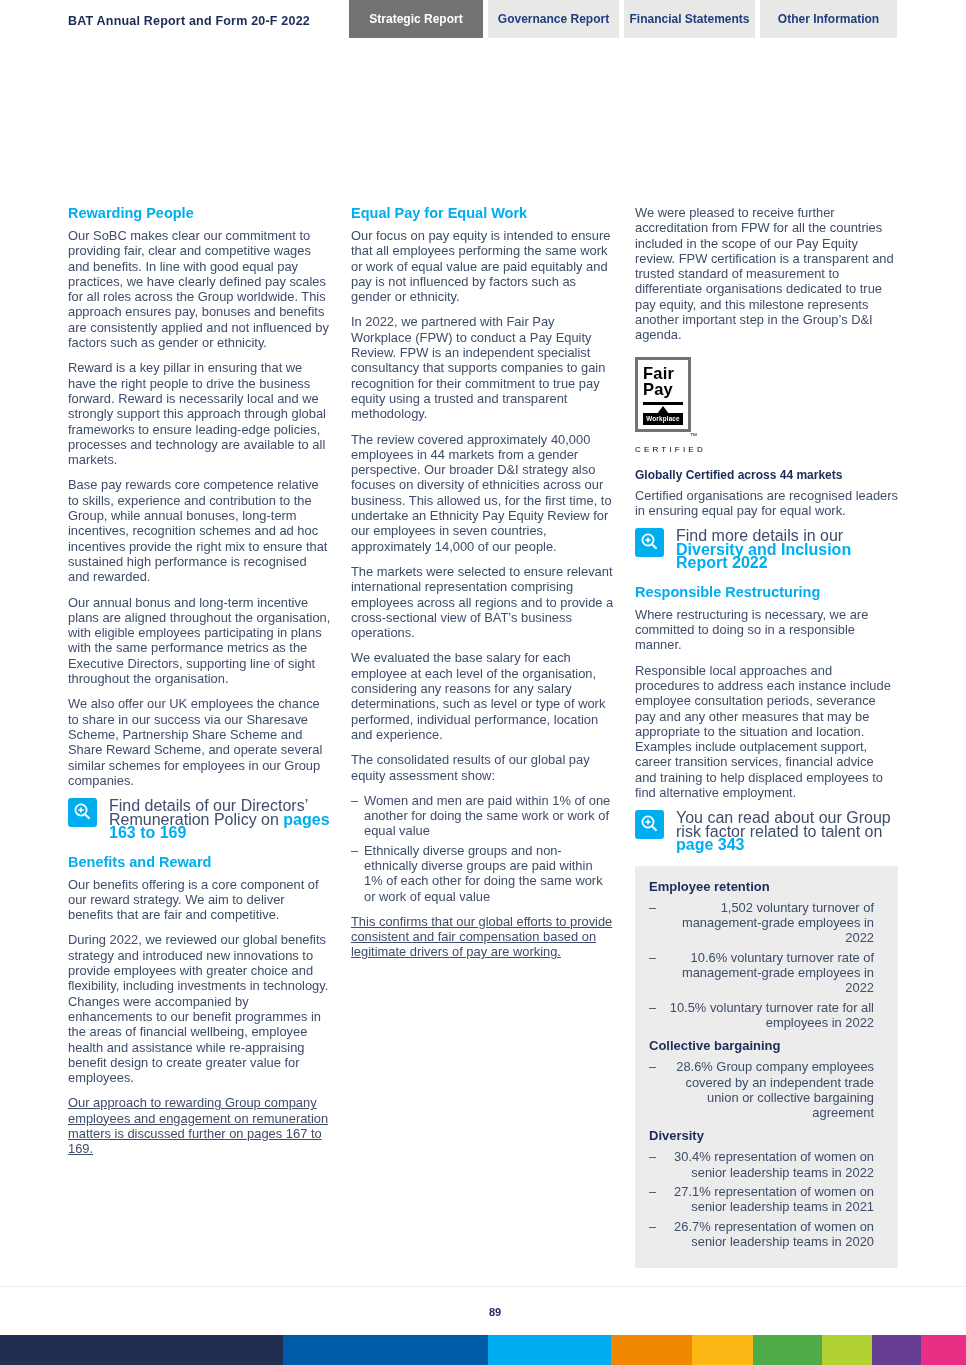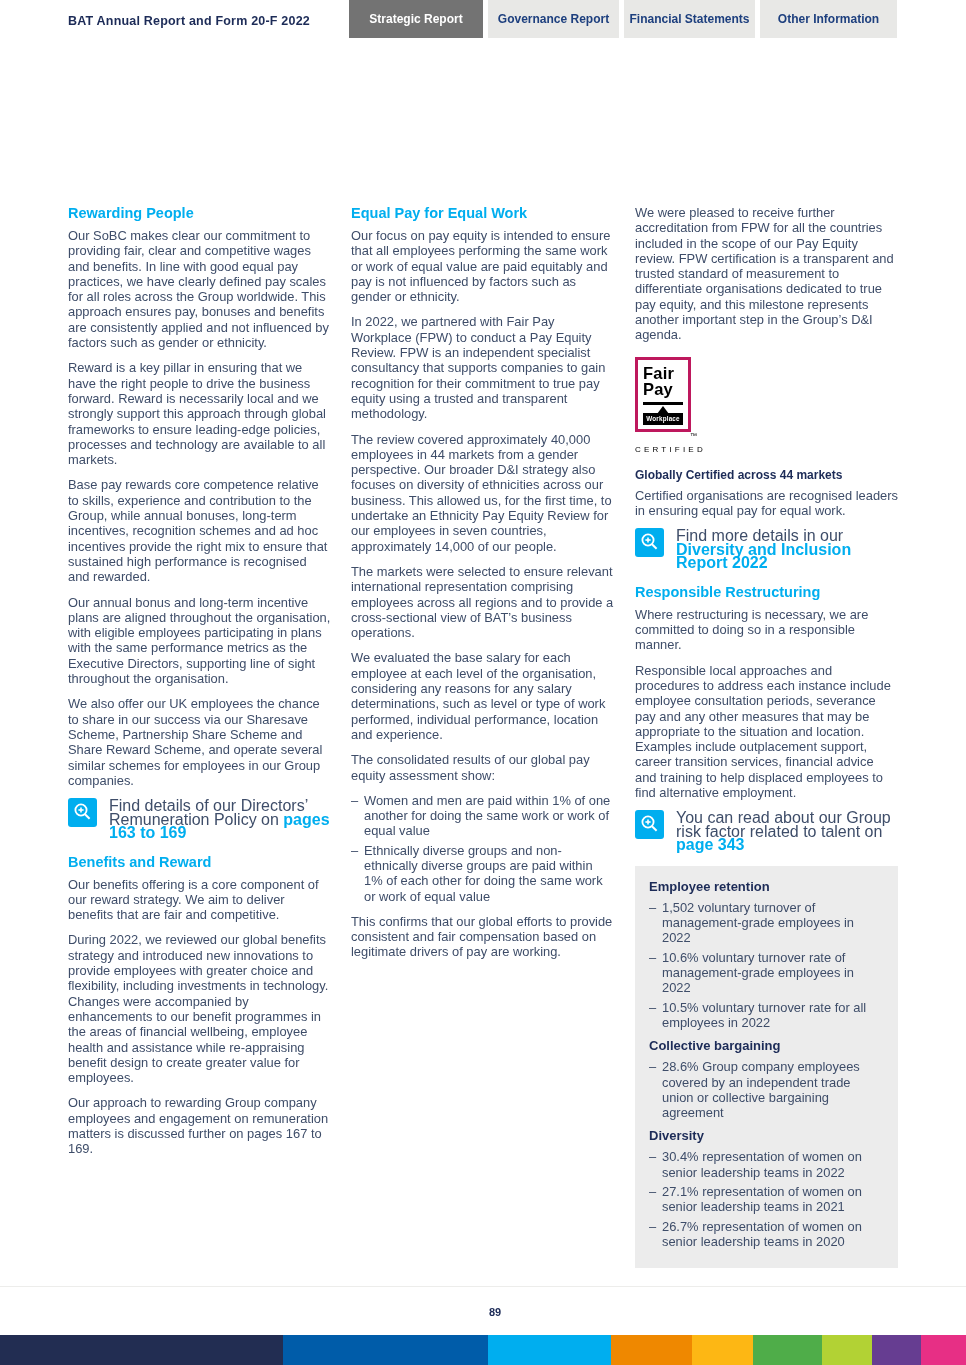--- a/index.html
+++ b/index.html
@@ -47,7 +47,7 @@
   
   .fp-wrap { margin:14px 0 4px 0; width:70px; }
   .fp-box {
-    width:56px; border:3px solid #be185d; padding:5px 5px 4px 5px; background:#fff;
+    width:56px; border:3px solid #737373; padding:5px 5px 4px 5px; background:#fff;
   }
   .fp-word { font-size:16.5px; line-height:16px; font-weight:bold; color:#000; letter-spacing:.2px; }
   .fp-seesaw { margin-top:5px; border-top:3px solid #000; position:relative; height:10px; }

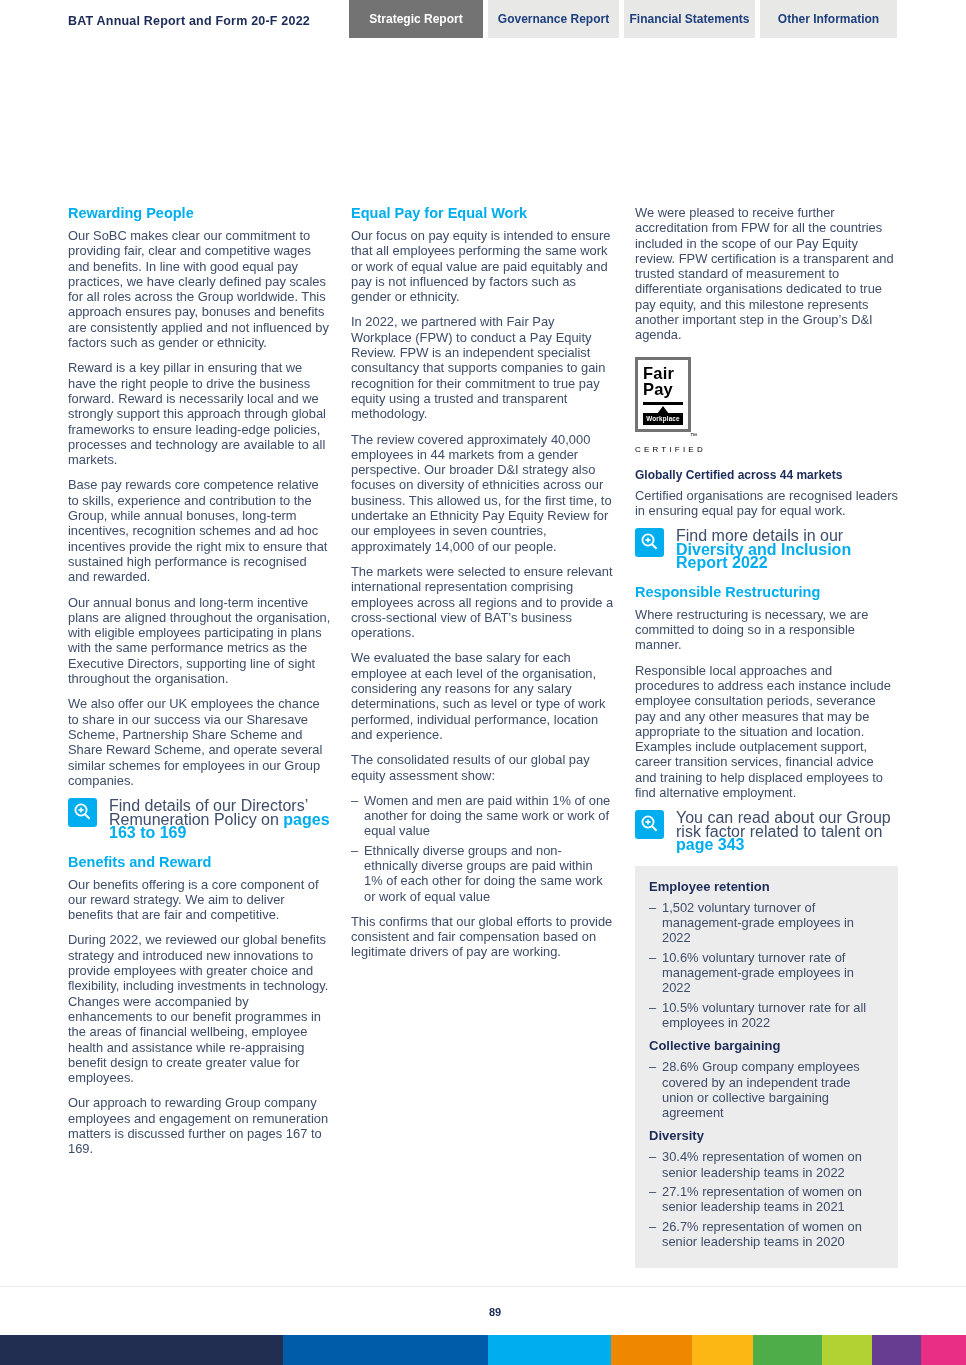--- a/index.html
+++ b/index.html
@@ -66,7 +66,7 @@
   .statbox { background:#ececec; padding:13px 24px 15px 14px; margin-top:14px; width:263px; }
   .statbox h4 { color:#1c2b57; font-size:13px; font-weight:bold; margin:8px 0 6px 0; }
   .statbox h4:first-child { margin-top:0; }
-  .statbox ul.dash { margin-bottom:0; }
+  .statbox ul.dash { margin-bottom:0;text-align:right; }
   
   .foot-rule { position:absolute; left:0; top:1286px; width:966px; height:1px; background:#ededeb; }
   .page-num {

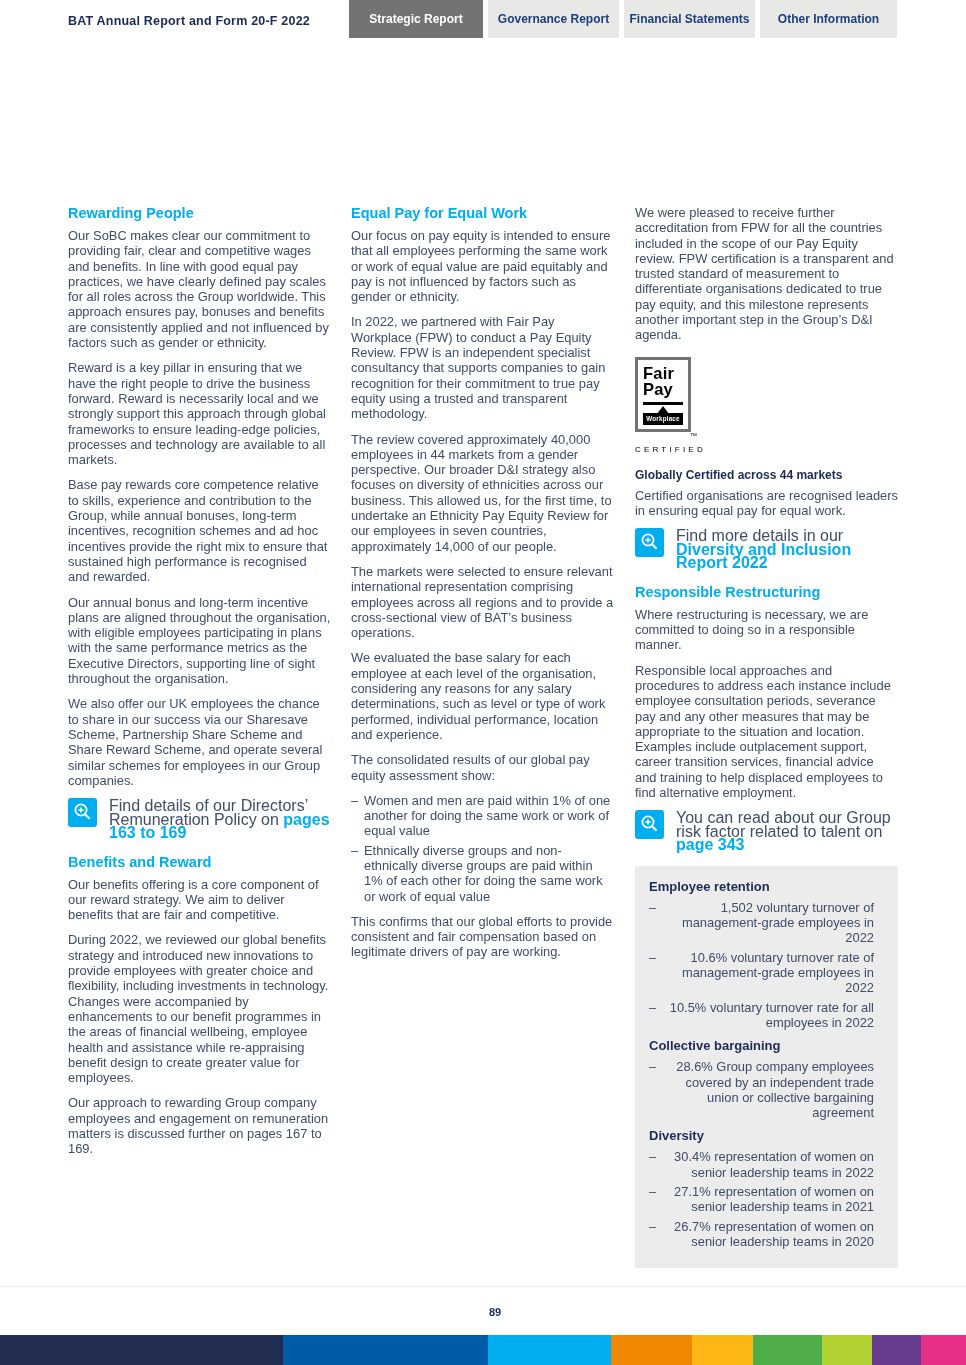--- a/index.html
+++ b/index.html
@@ -32,7 +32,7 @@
   .h-cyan { color:#00aeef; font-size:14.5px; font-weight:bold; margin:0 0 7px 0; }
   .h-navy { color:#1c2b57; font-size:12px; font-weight:bold; margin:14px 0 6px 0; }
   .col p { font-size:12.9px; line-height:15.3px; margin:0 0 10px 0; }
-  .col p:last-child { margin-bottom:0; }
+  .col p:last-child { margin-bottom:0;text-decoration:underline; }
   ul.dash { list-style:none; margin:0 0 10px 0; }
   ul.dash li {
     position:relative; padding-left:13px; font-size:12.9px; line-height:15.3px;

